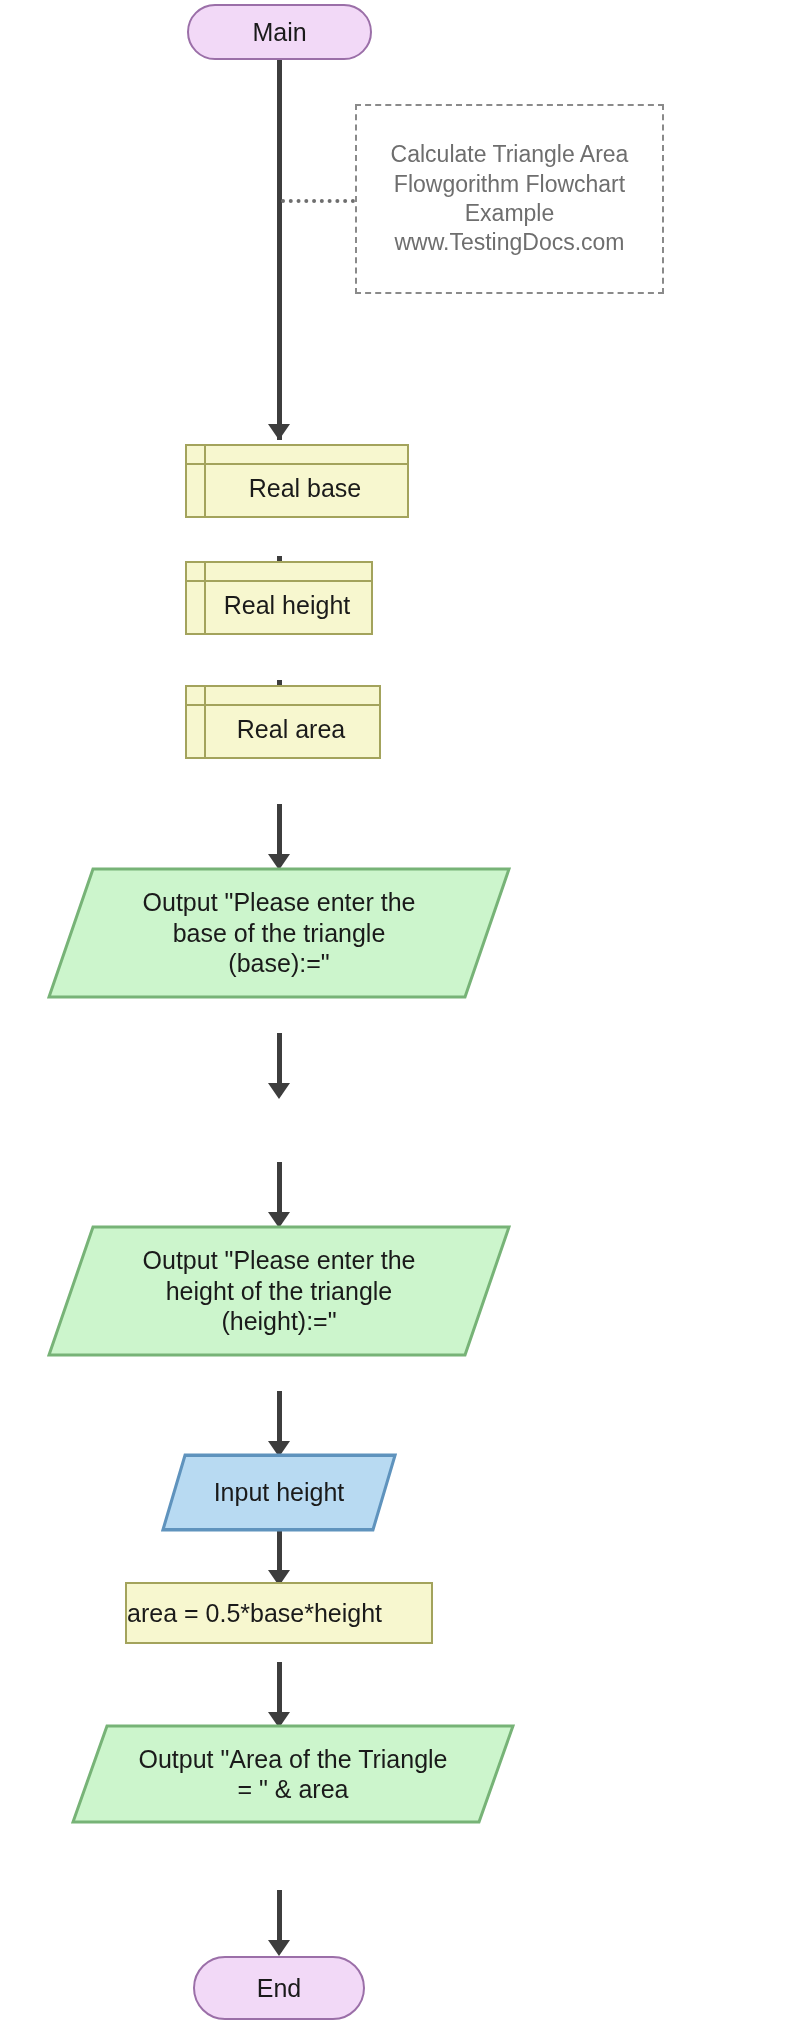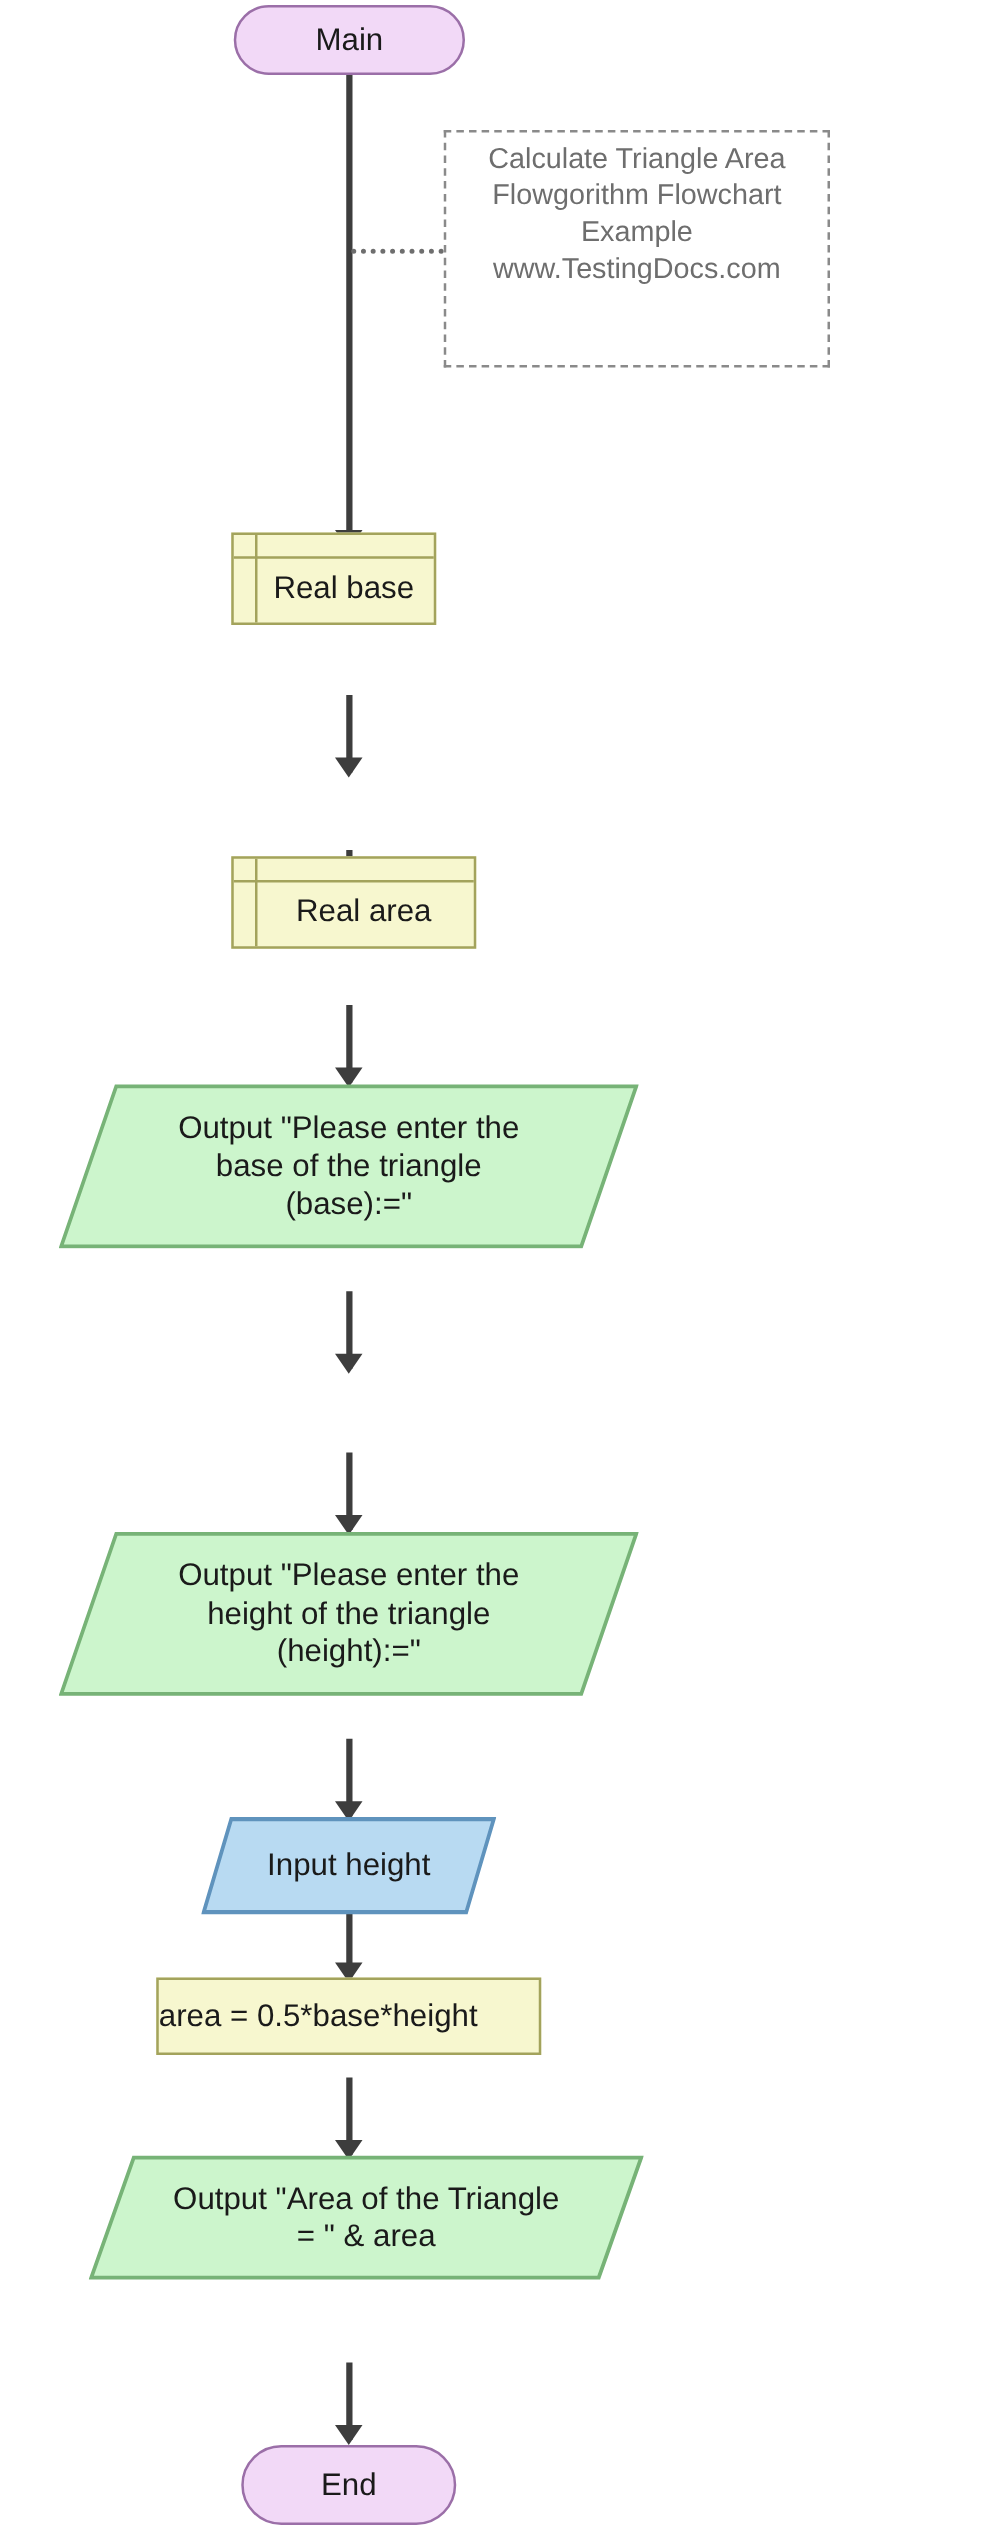--- a/index.html
+++ b/index.html
@@ -115,6 +115,7 @@
     border: 2px dashed #8a8a8a;
     background: transparent;
     display: flex;
+    align-items: center;
     justify-content: center;
     padding: 6px 10px;
   }

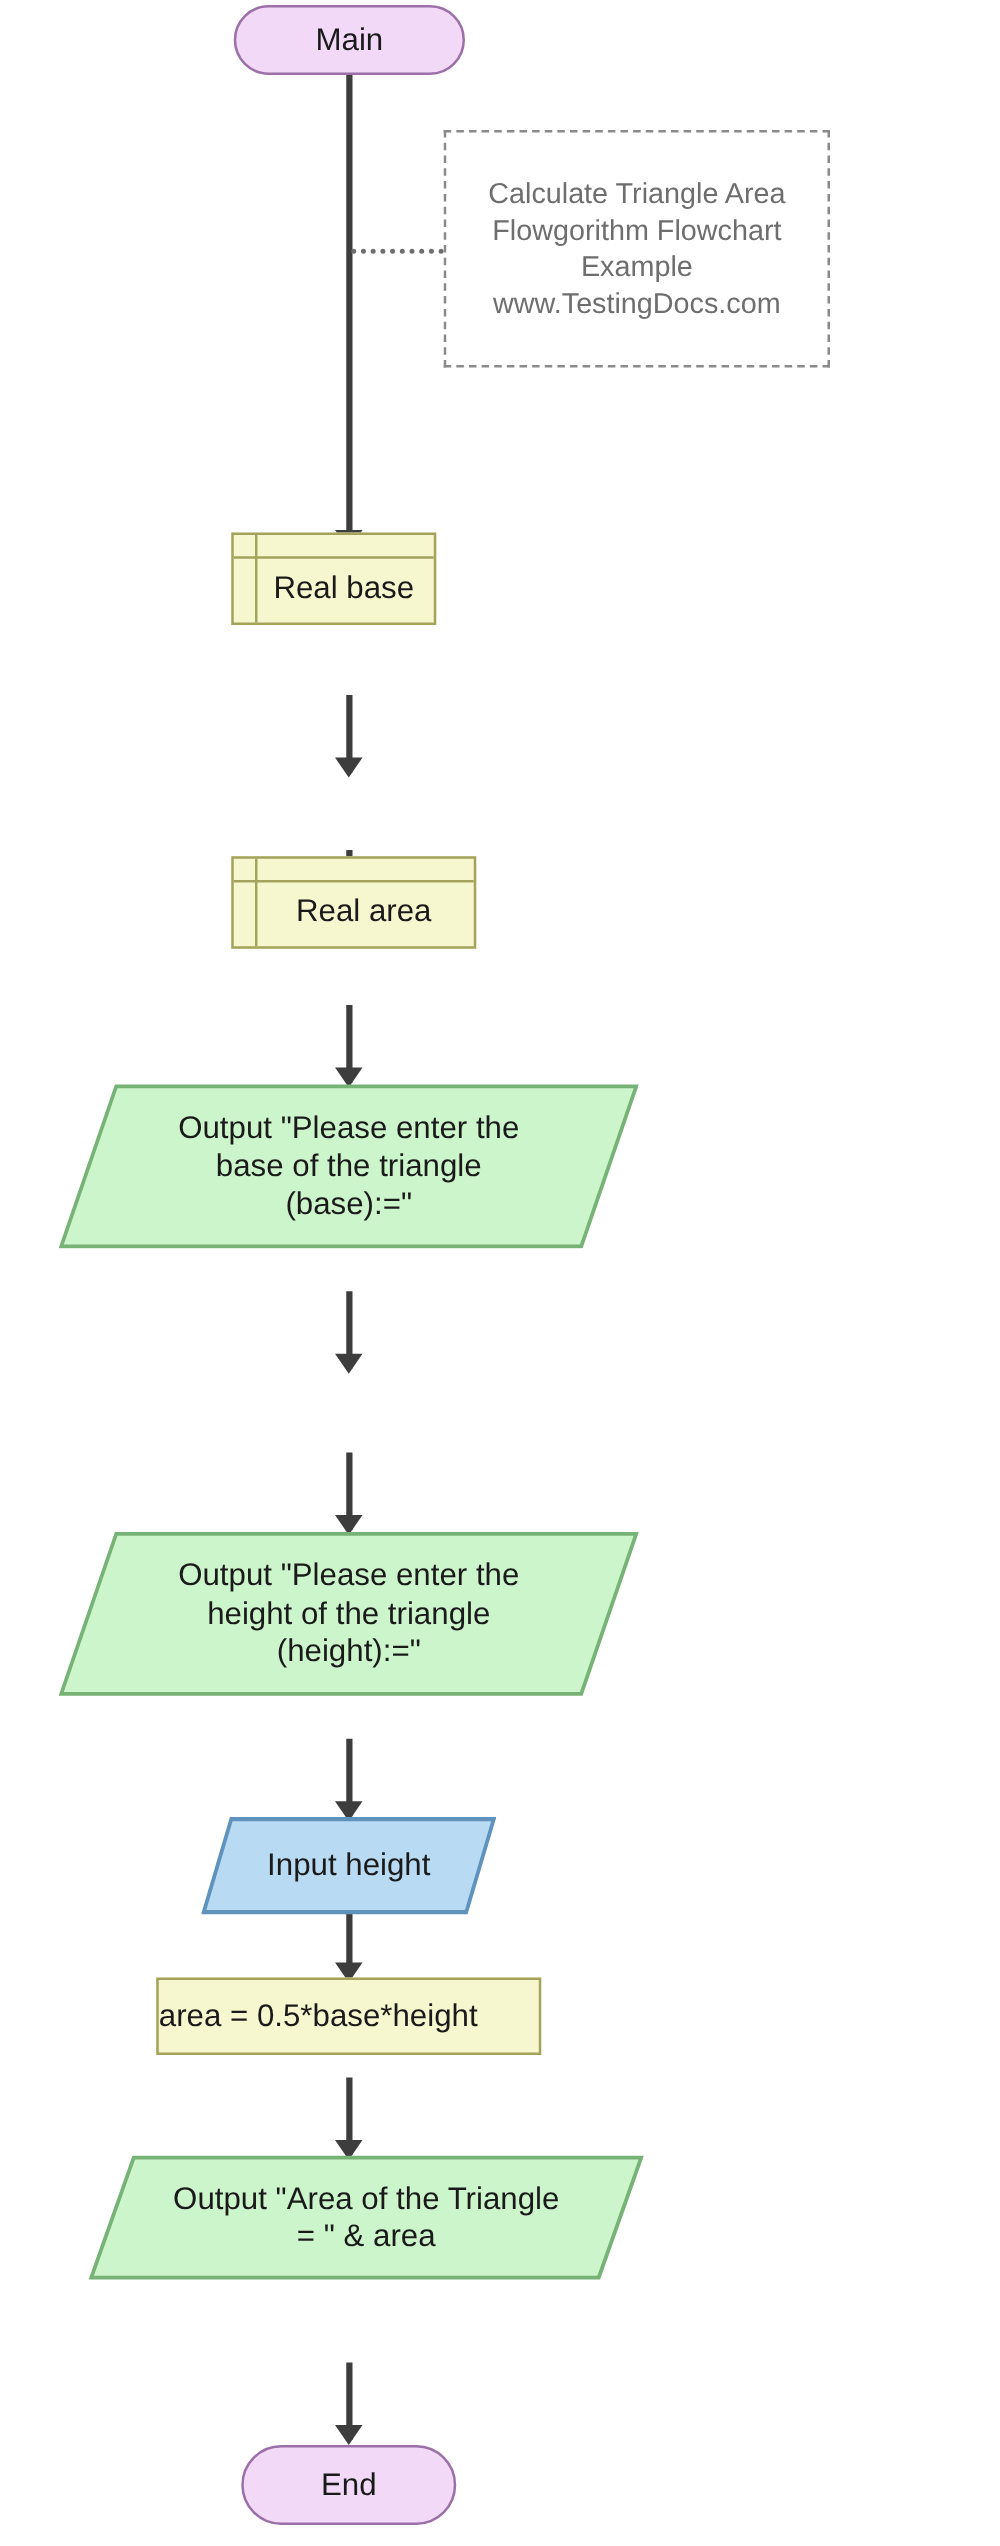--- a/index.html
+++ b/index.html
@@ -179,7 +179,7 @@
 www.TestingDocs.com</div>
   </div>
 
-  <div class="declare" style="left:138px; top:426px; width:164px; height:74px;">
+  <div class="declare" style="left:138px; top:444px; width:224px; height:74px;">
     <div class="notch-v"></div>
     <div class="notch-h"></div>
     <span class="node-text">Real base</span>

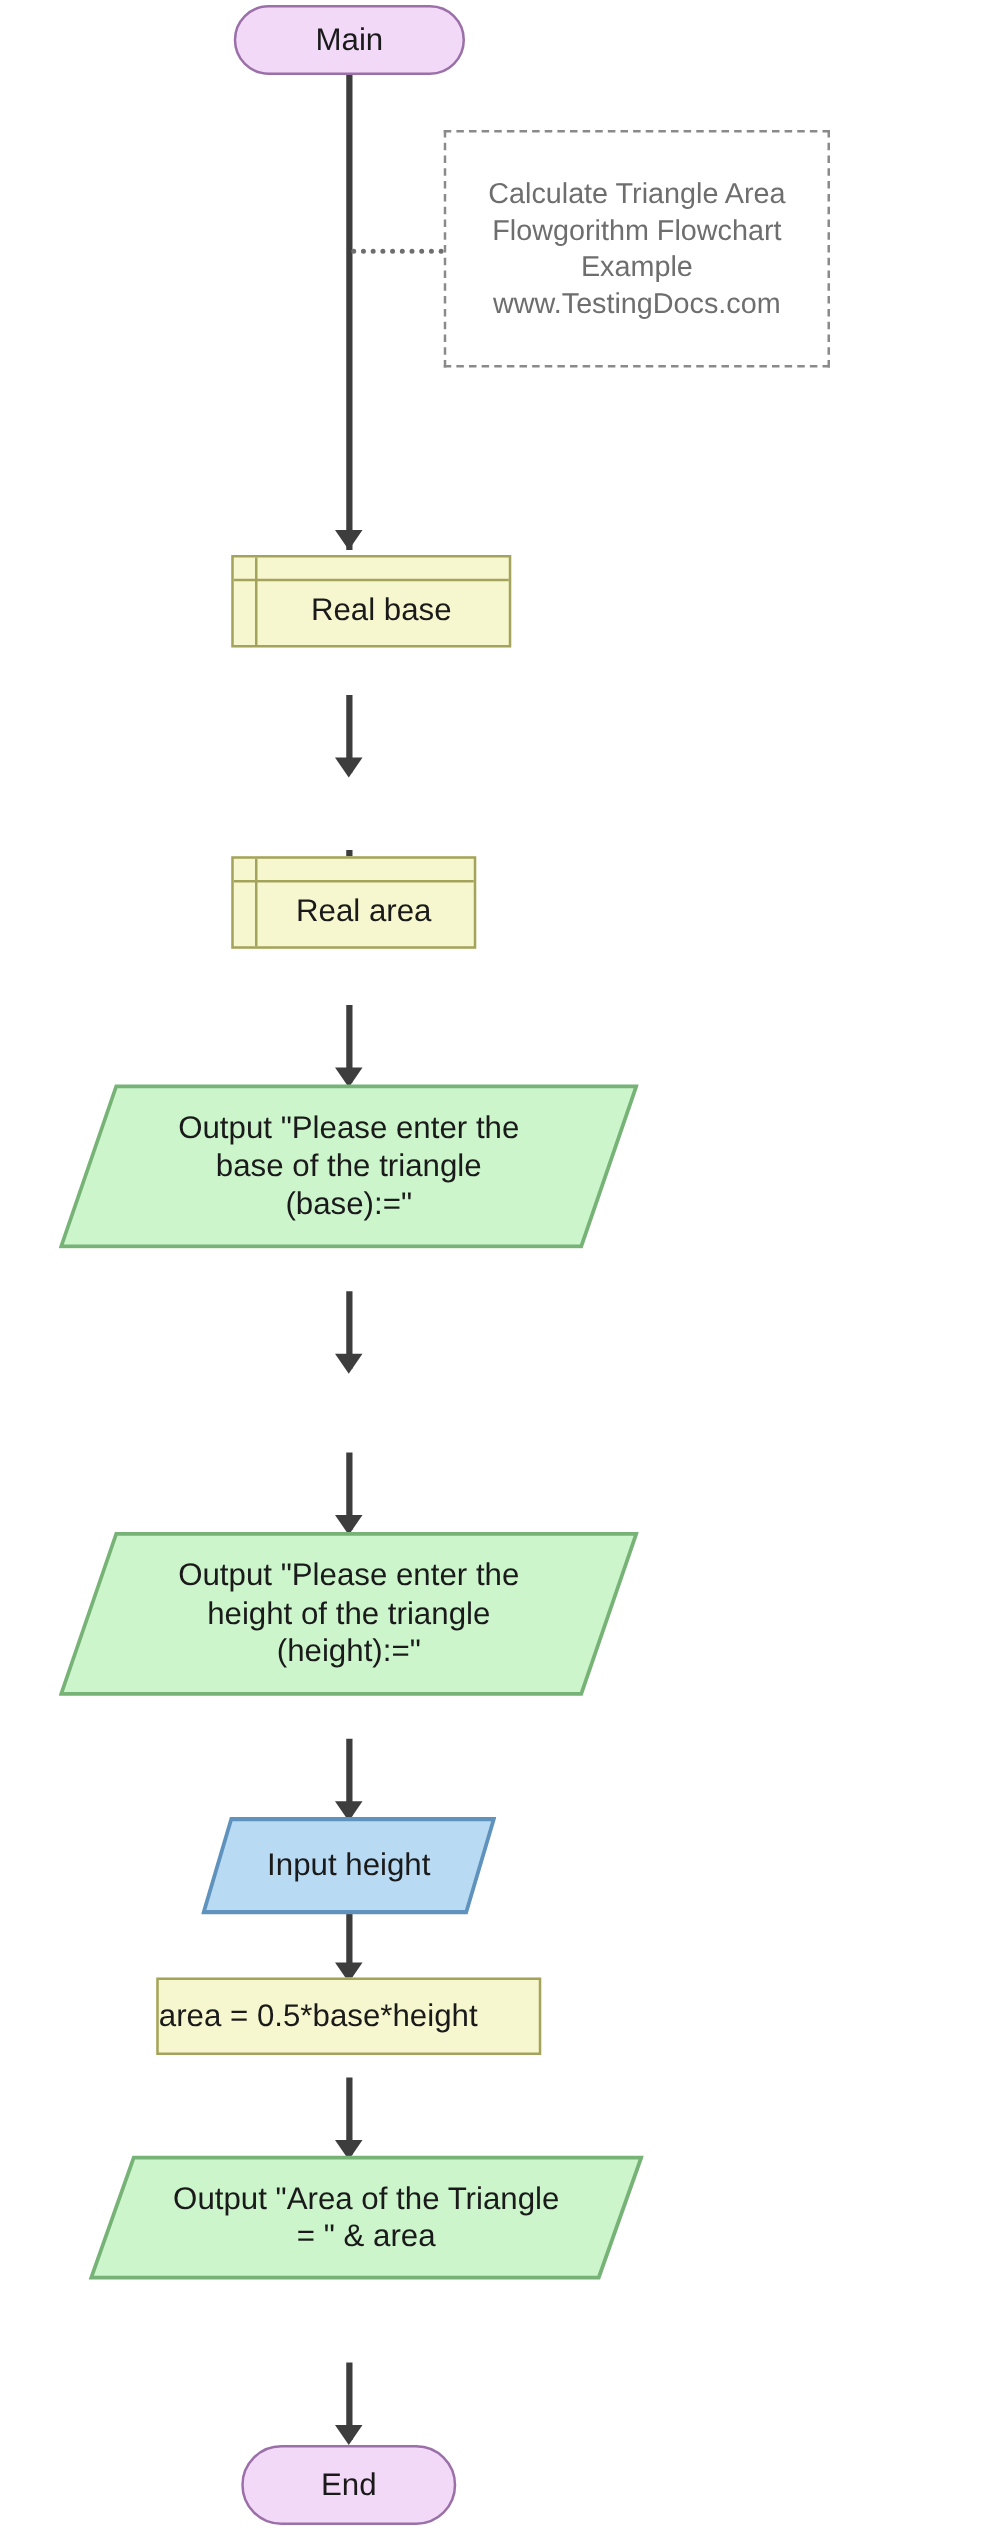--- a/index.html
+++ b/index.html
@@ -185,6 +185,11 @@
     <span class="node-text">Real base</span>
   </div>
 
+  <div class="declare" style="left:138px; top:561px; width:188px; height:74px;">
+    <div class="notch-v"></div>
+    <div class="notch-h"></div>
+    <span class="node-text">Real height</span>
+  </div>
 
   <div class="declare" style="left:138px; top:685px; width:196px; height:74px;">
     <div class="notch-v"></div>

